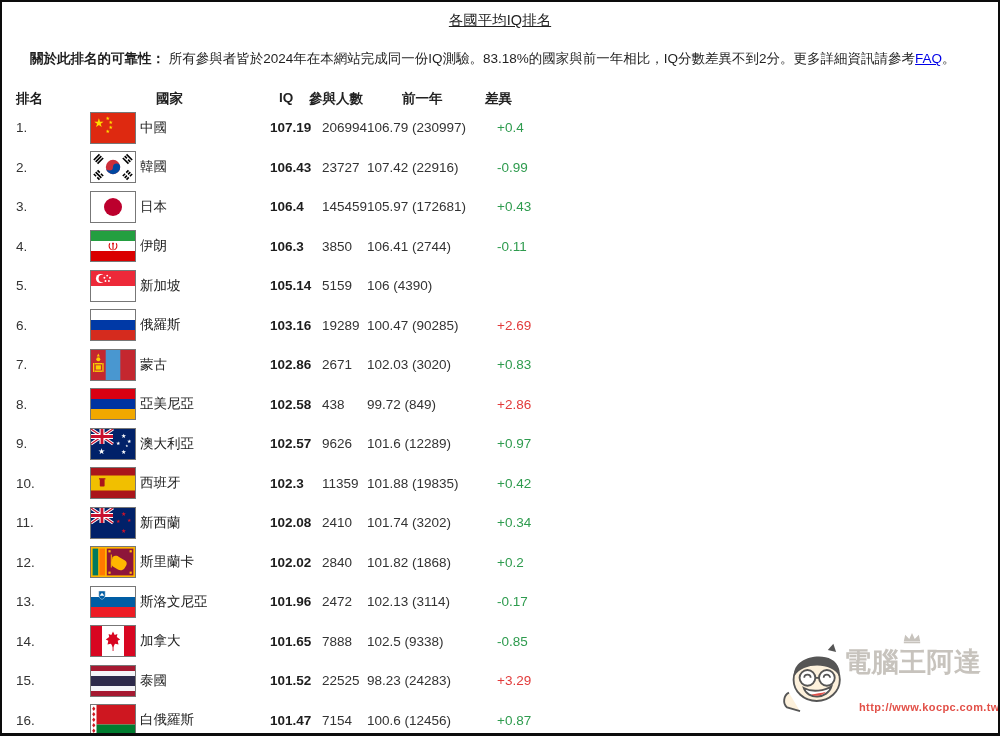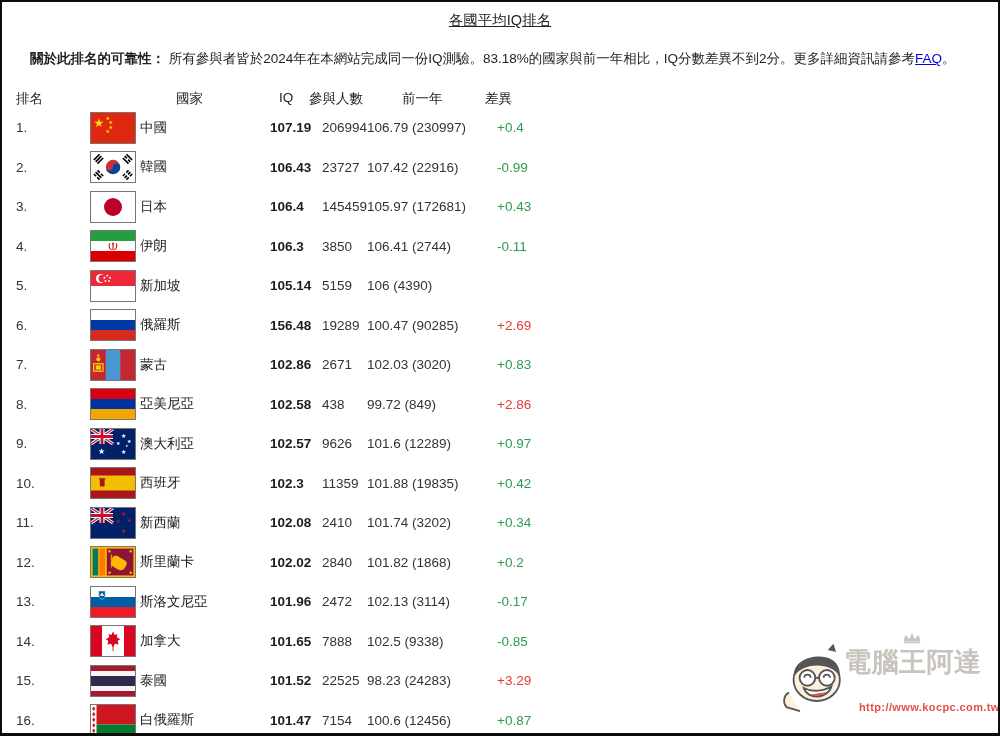--- a/index.html
+++ b/index.html
@@ -11,7 +11,7 @@
   .note{position:absolute;top:48px;left:28px;right:10px;font-size:13.5px;line-height:17px;color:#1f1f1f;}
   .note b{font-weight:bold;}
   .note a{color:#0000e8;text-decoration:underline;cursor:pointer;}
-  .thead{position:absolute;top:88px;left:0;right:0;height:16px;font-size:13.5px;font-weight:normal;}
+  .thead{position:absolute;top:88px;left:0;right:0;height:16px;font-size:13.5px;font-weight:bold;}
   .thead span{position:absolute;top:0;white-space:nowrap;}
   .h-rank{left:14px;} .h-country{left:142px;padding-left:32px;} .h-iq{left:277px;}
   .h-part{left:307px;} .h-prev{left:400px;} .h-diff{left:483px;}

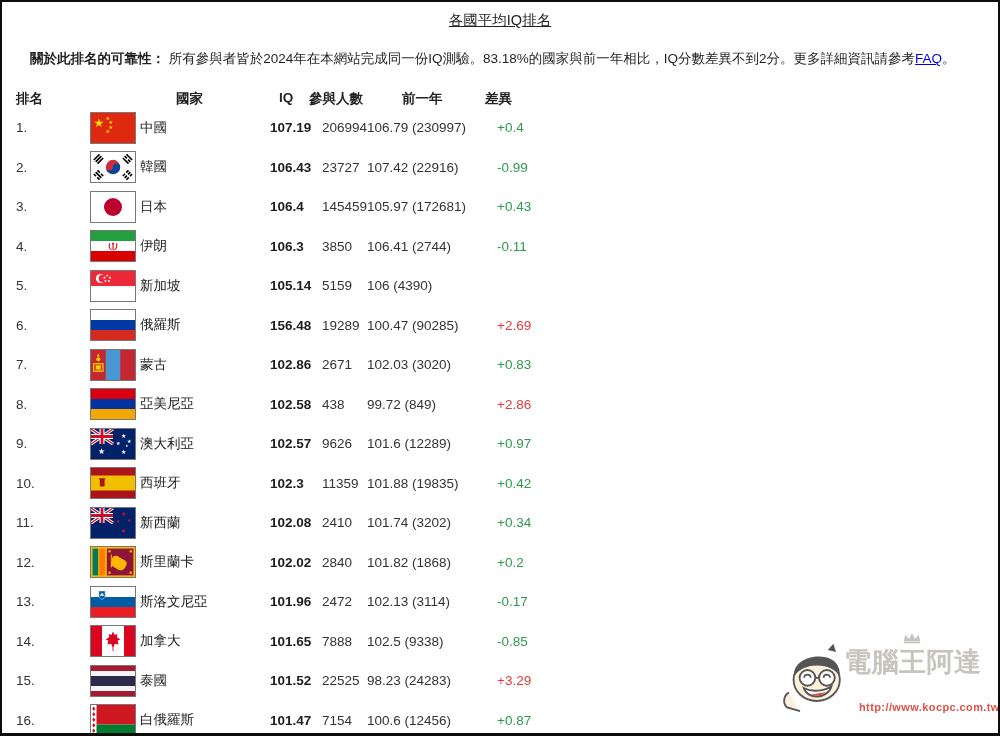--- a/index.html
+++ b/index.html
@@ -13,7 +13,7 @@
   .note a{color:#0000e8;text-decoration:underline;cursor:pointer;}
   .thead{position:absolute;top:88px;left:0;right:0;height:16px;font-size:13.5px;font-weight:bold;}
   .thead span{position:absolute;top:0;white-space:nowrap;}
-  .h-rank{left:14px;} .h-country{left:142px;padding-left:32px;} .h-iq{left:277px;}
+  .h-rank{left:14px;} .h-country{left:122px;padding-left:32px;} .h-iq{left:277px;}
   .h-part{left:307px;} .h-prev{left:400px;} .h-diff{left:483px;}
   .rows{position:absolute;top:106px;left:0;width:100%;}
   .row{display:grid;grid-template-columns:74px 50px 130px 52px 45px 130px auto;

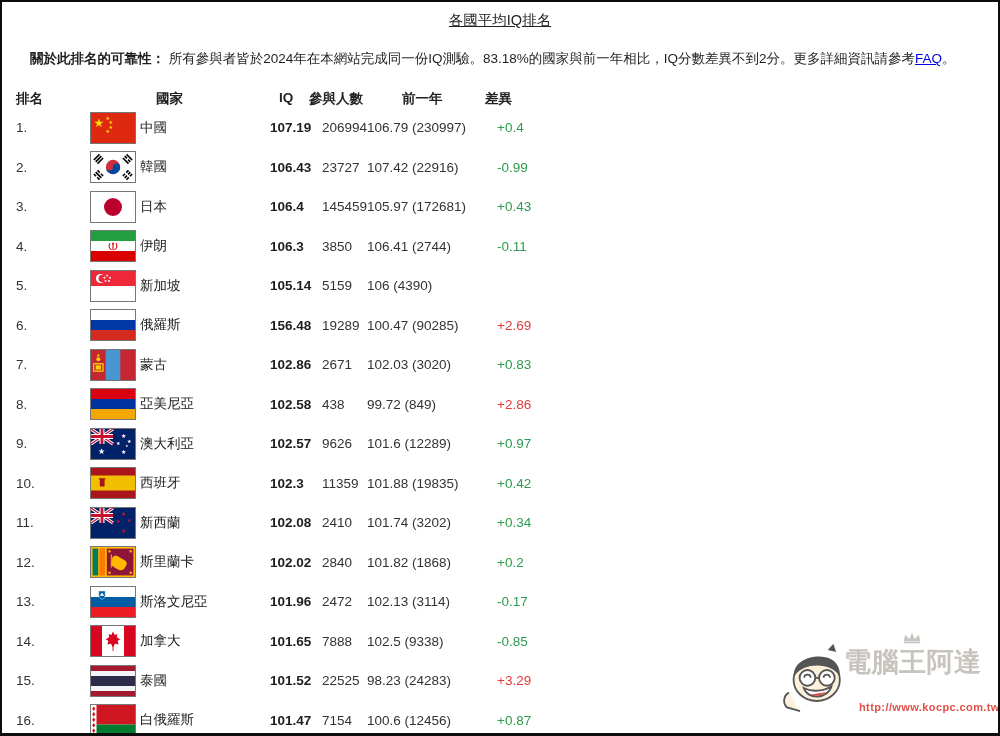--- a/index.html
+++ b/index.html
@@ -173,7 +173,7 @@
           </svg>
         </span>
       <span class="c">俄羅斯</span>
-      <span class="c iq">156.48</span>
+      <span class="c iq">103.16</span>
       <span class="c num">19289</span>
       <span class="c num">100.47 (90285)</span>
       <span class="c diff red">+2.69</span>

